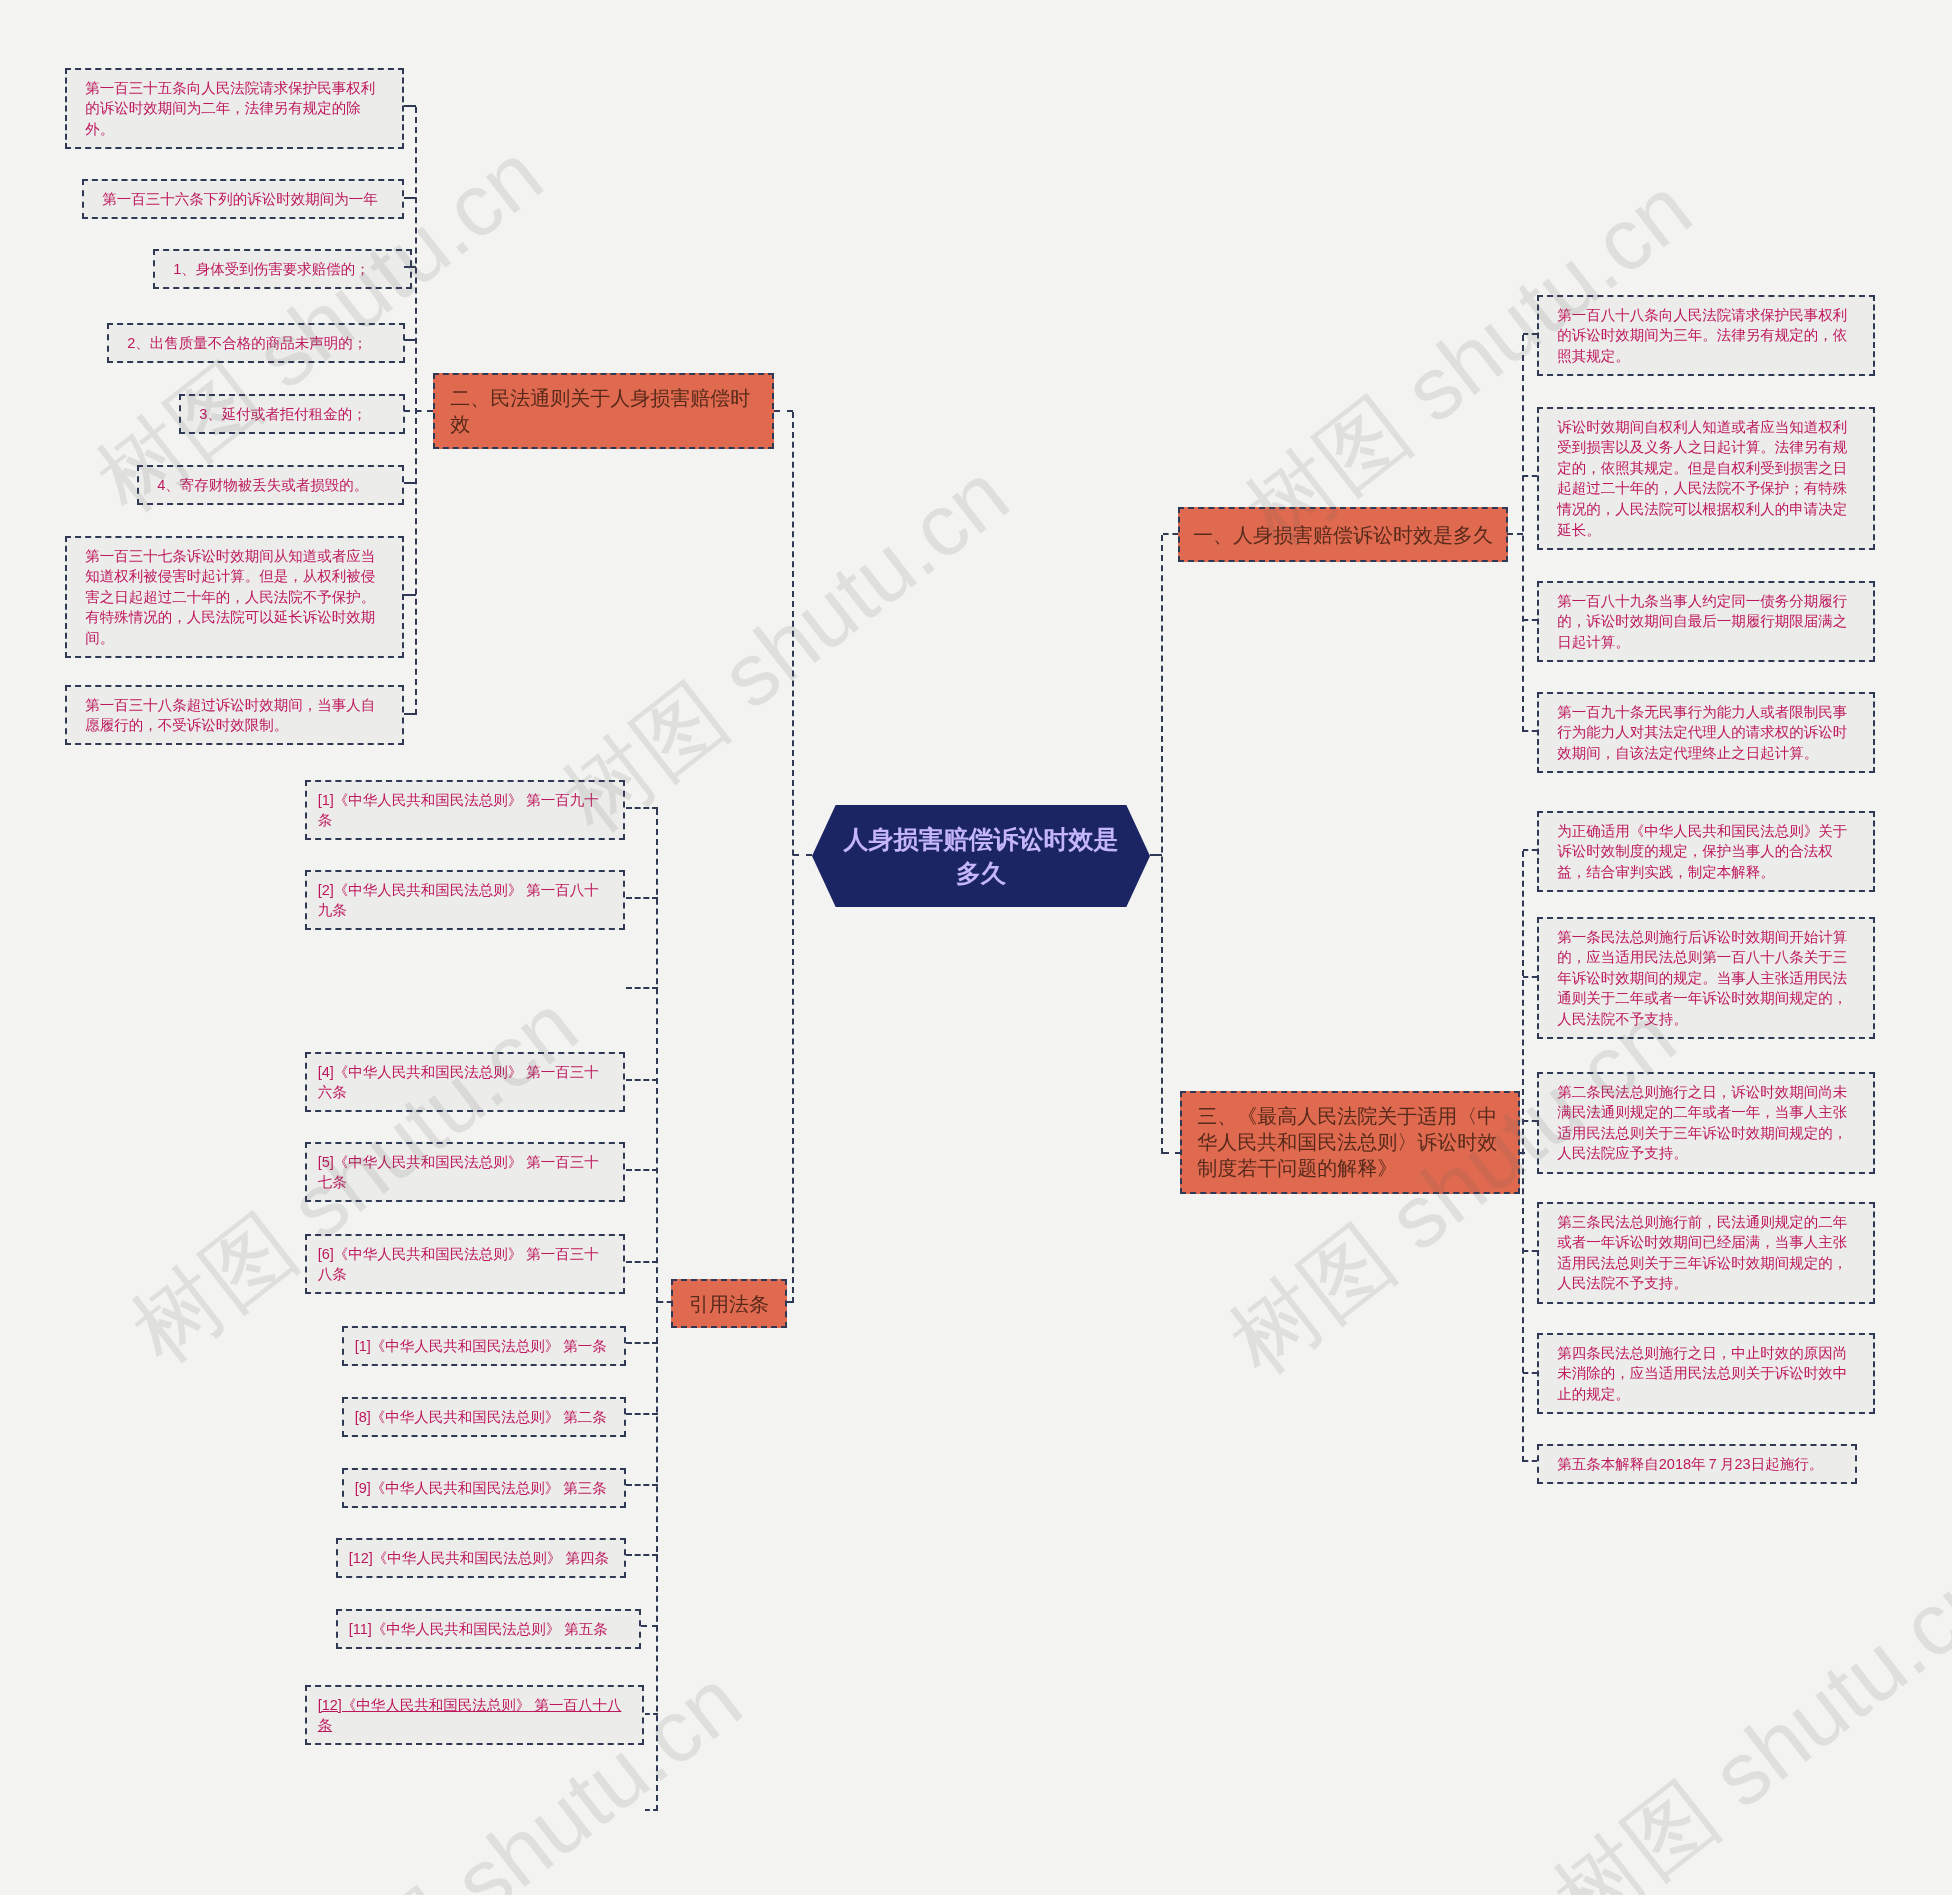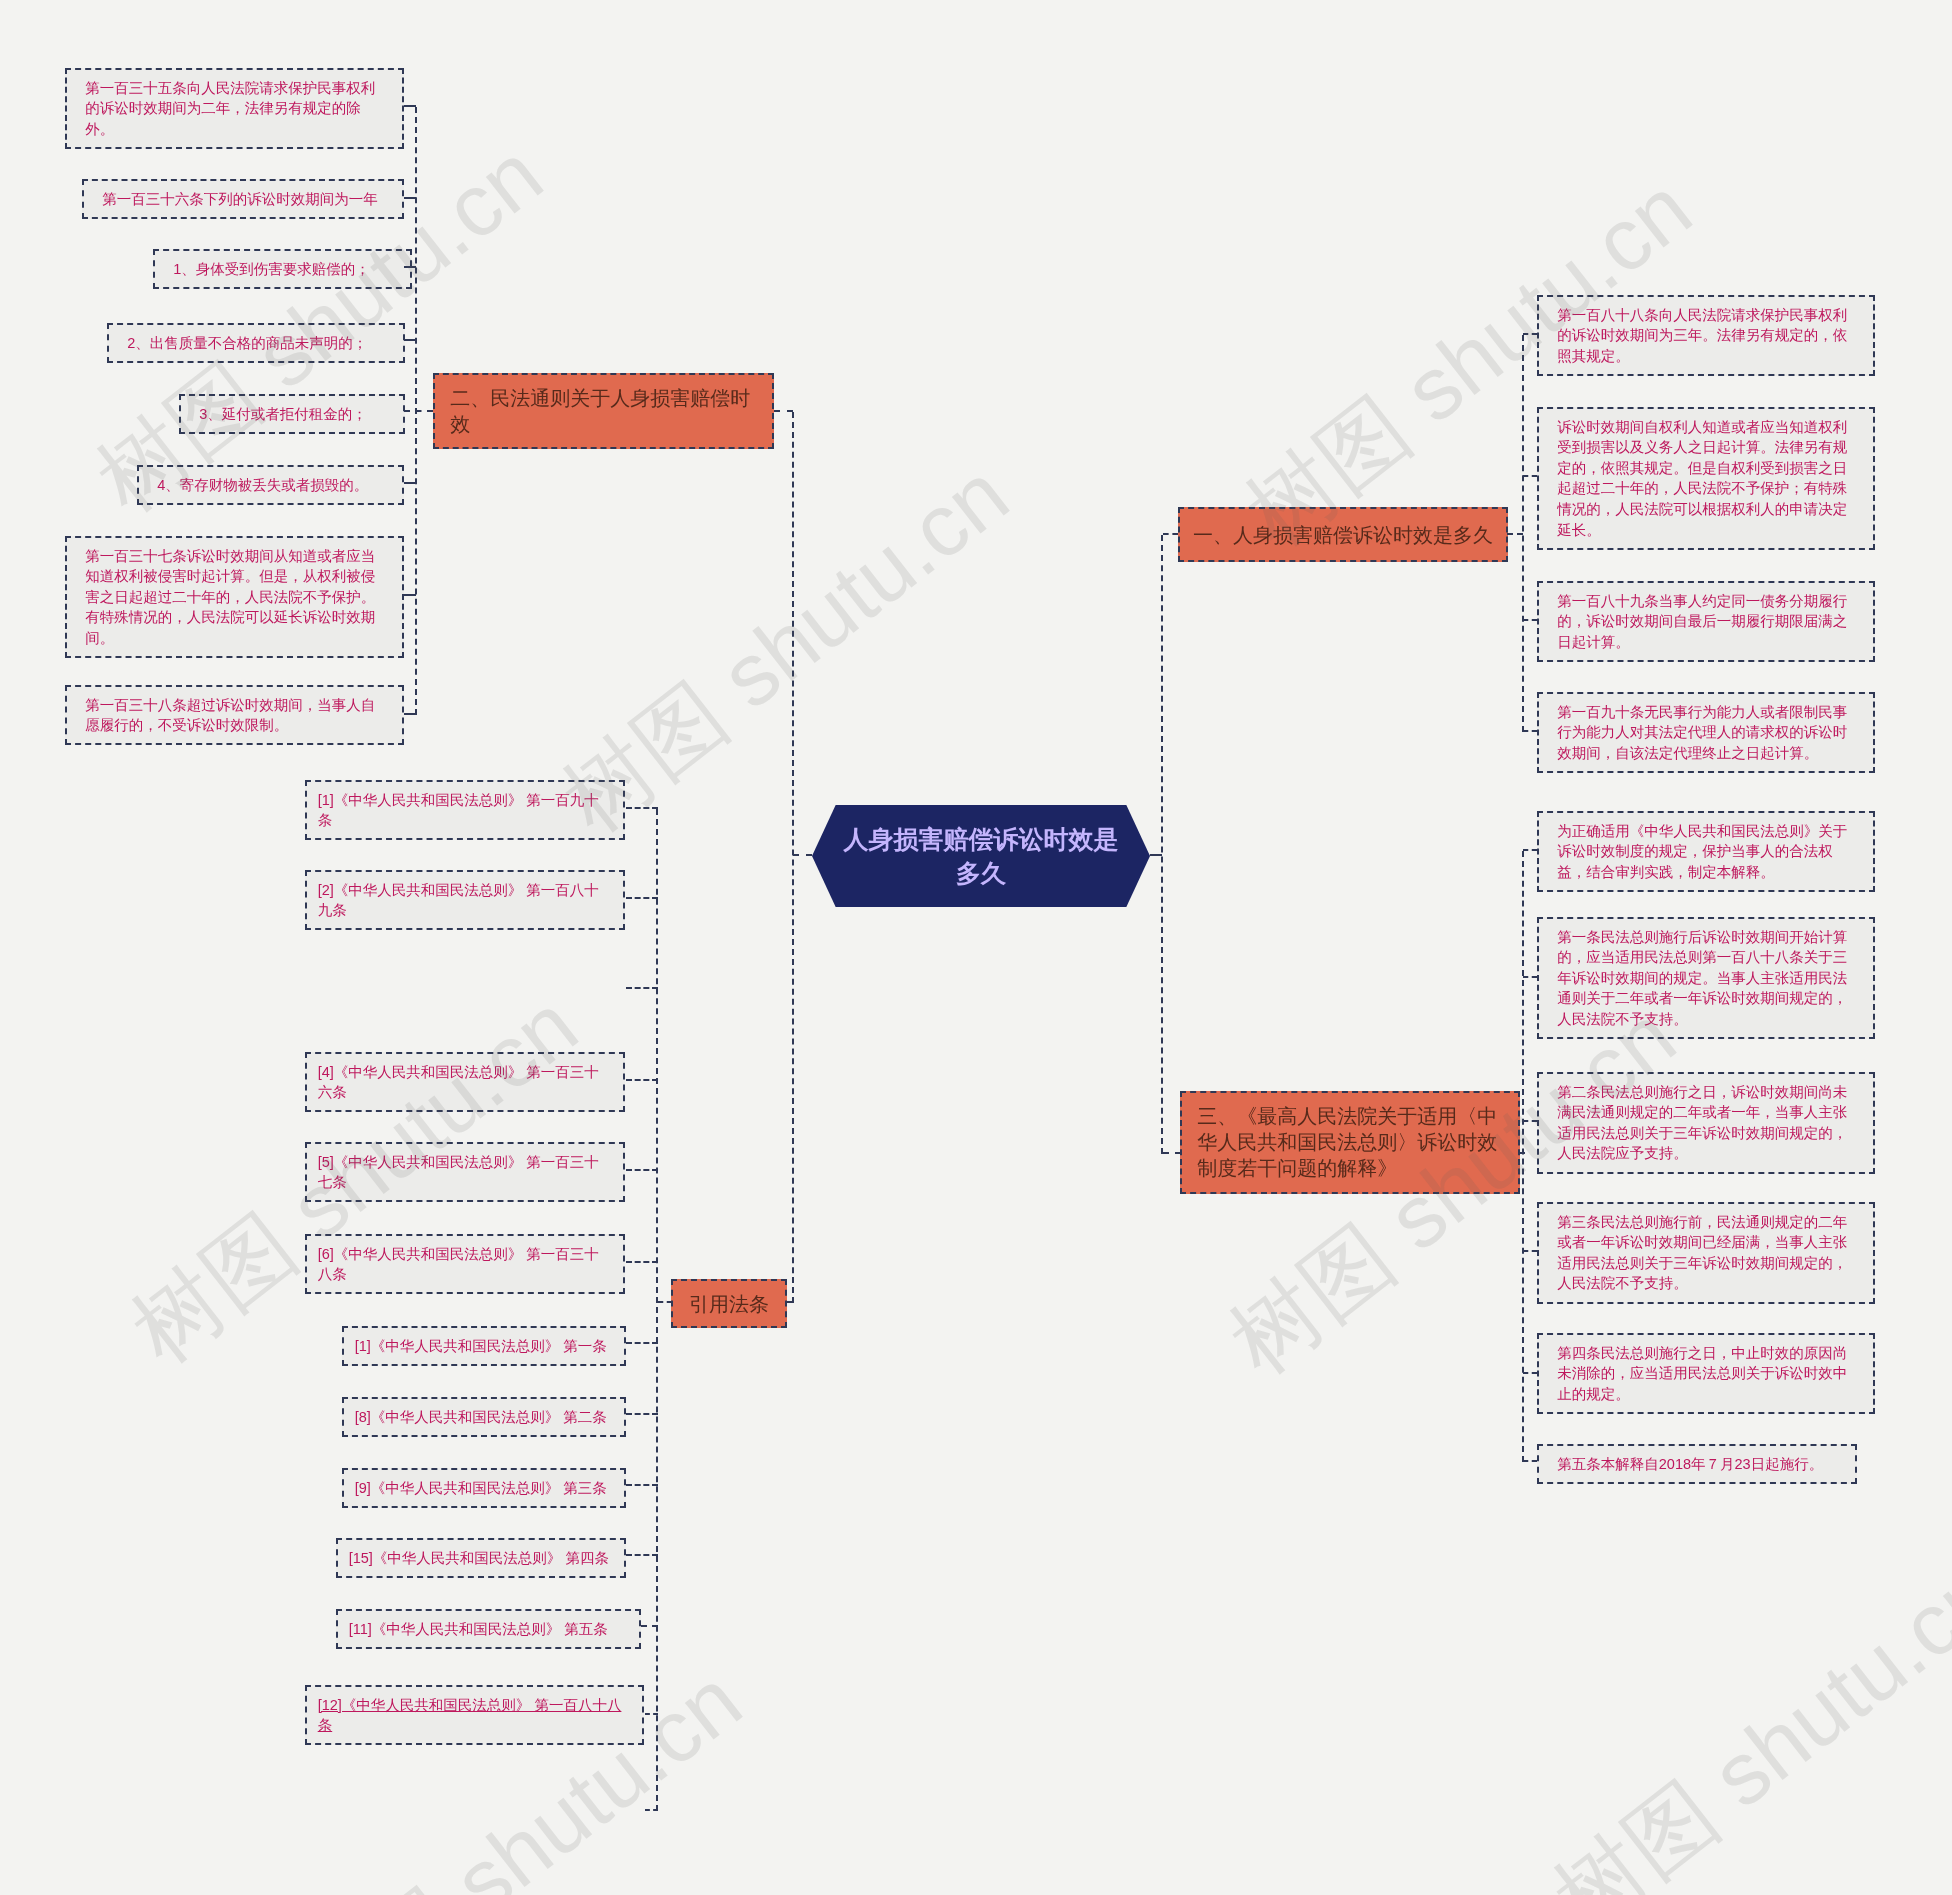--- a/index.html
+++ b/index.html
@@ -56,7 +56,7 @@
     <div class="node box cit" style="left: 342px; top: 1326px; width: 284px; min-height: 36px;">[1]《中华人民共和国民法总则》 第一条</div>
     <div class="node box cit" style="left: 342px; top: 1397px; width: 284px; min-height: 36px;">[8]《中华人民共和国民法总则》 第二条</div>
     <div class="node box cit" style="left: 342px; top: 1468px; width: 284px; min-height: 36px;">[9]《中华人民共和国民法总则》 第三条</div>
-    <div class="node box cit" style="left: 336px; top: 1538px; width: 290px; min-height: 36px;">[15]《中华人民共和国民法总则》 第四条</div>
+    <div class="node box cit" style="left: 336px; top: 1538px; width: 290px; min-height: 36px;">[12]《中华人民共和国民法总则》 第四条</div>
     <div class="node box cit" style="left: 336px; top: 1609px; width: 305px; min-height: 36px;">[11]《中华人民共和国民法总则》 第五条</div>
     <div class="node box cit" style="left: 305px; top: 1685px; width: 339px; min-height: 59px; text-decoration: underline;">[12]《中华人民共和国民法总则》 第一百八十八条</div>
     <div class="hl" style="left: 404px; top: 105px; width: 12.2px;"></div>

